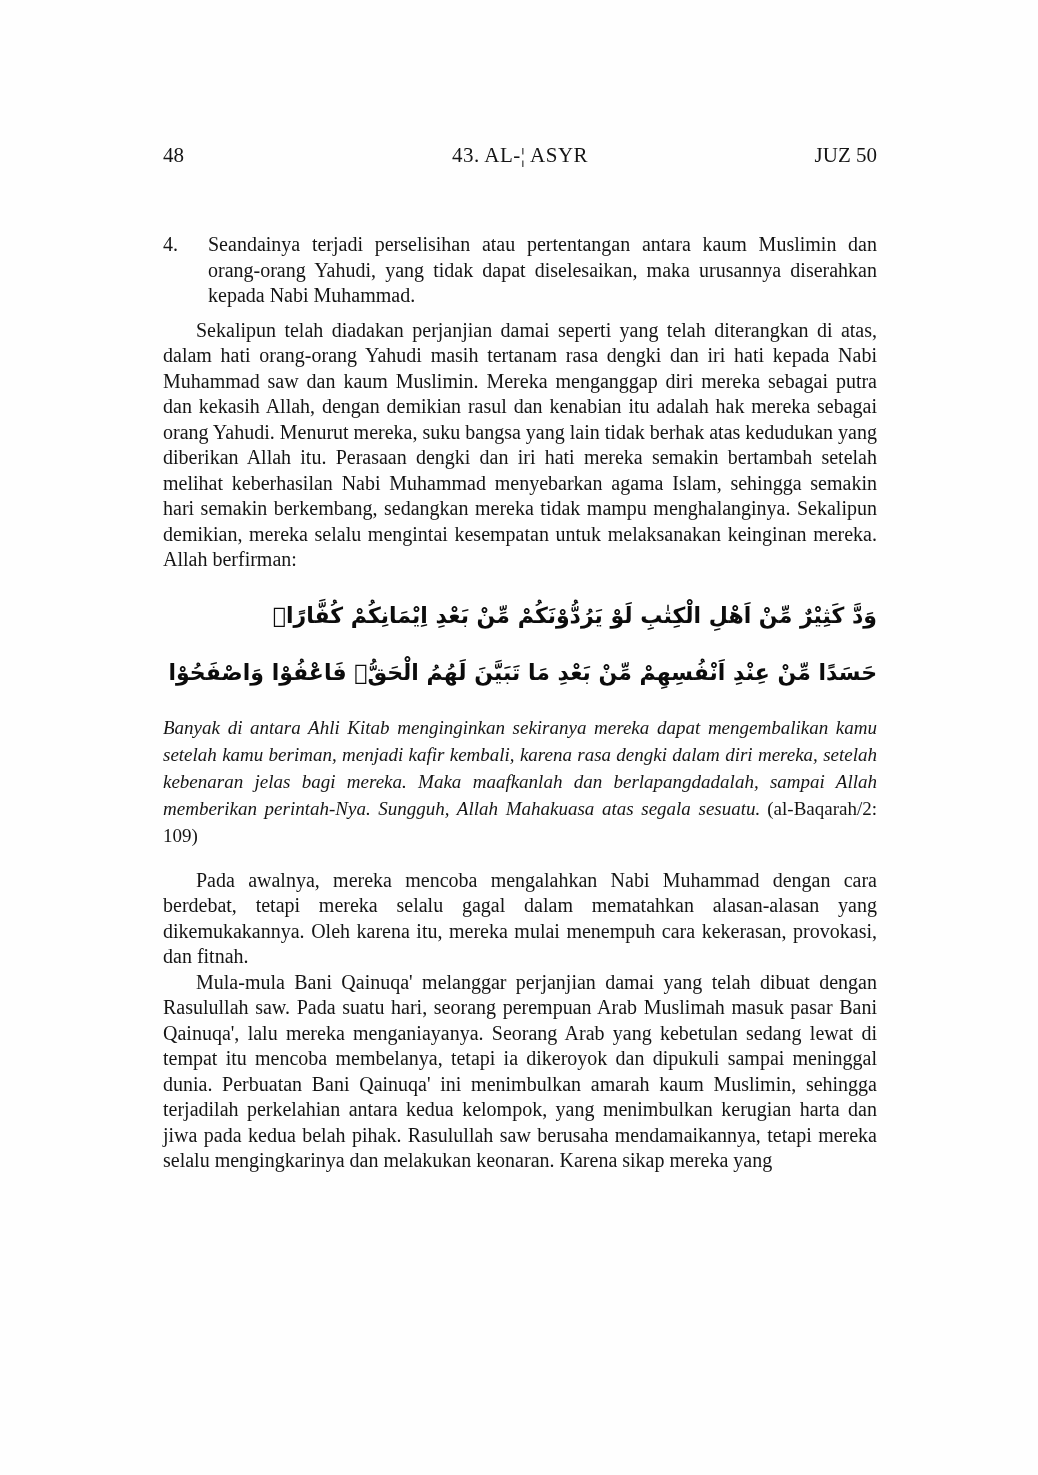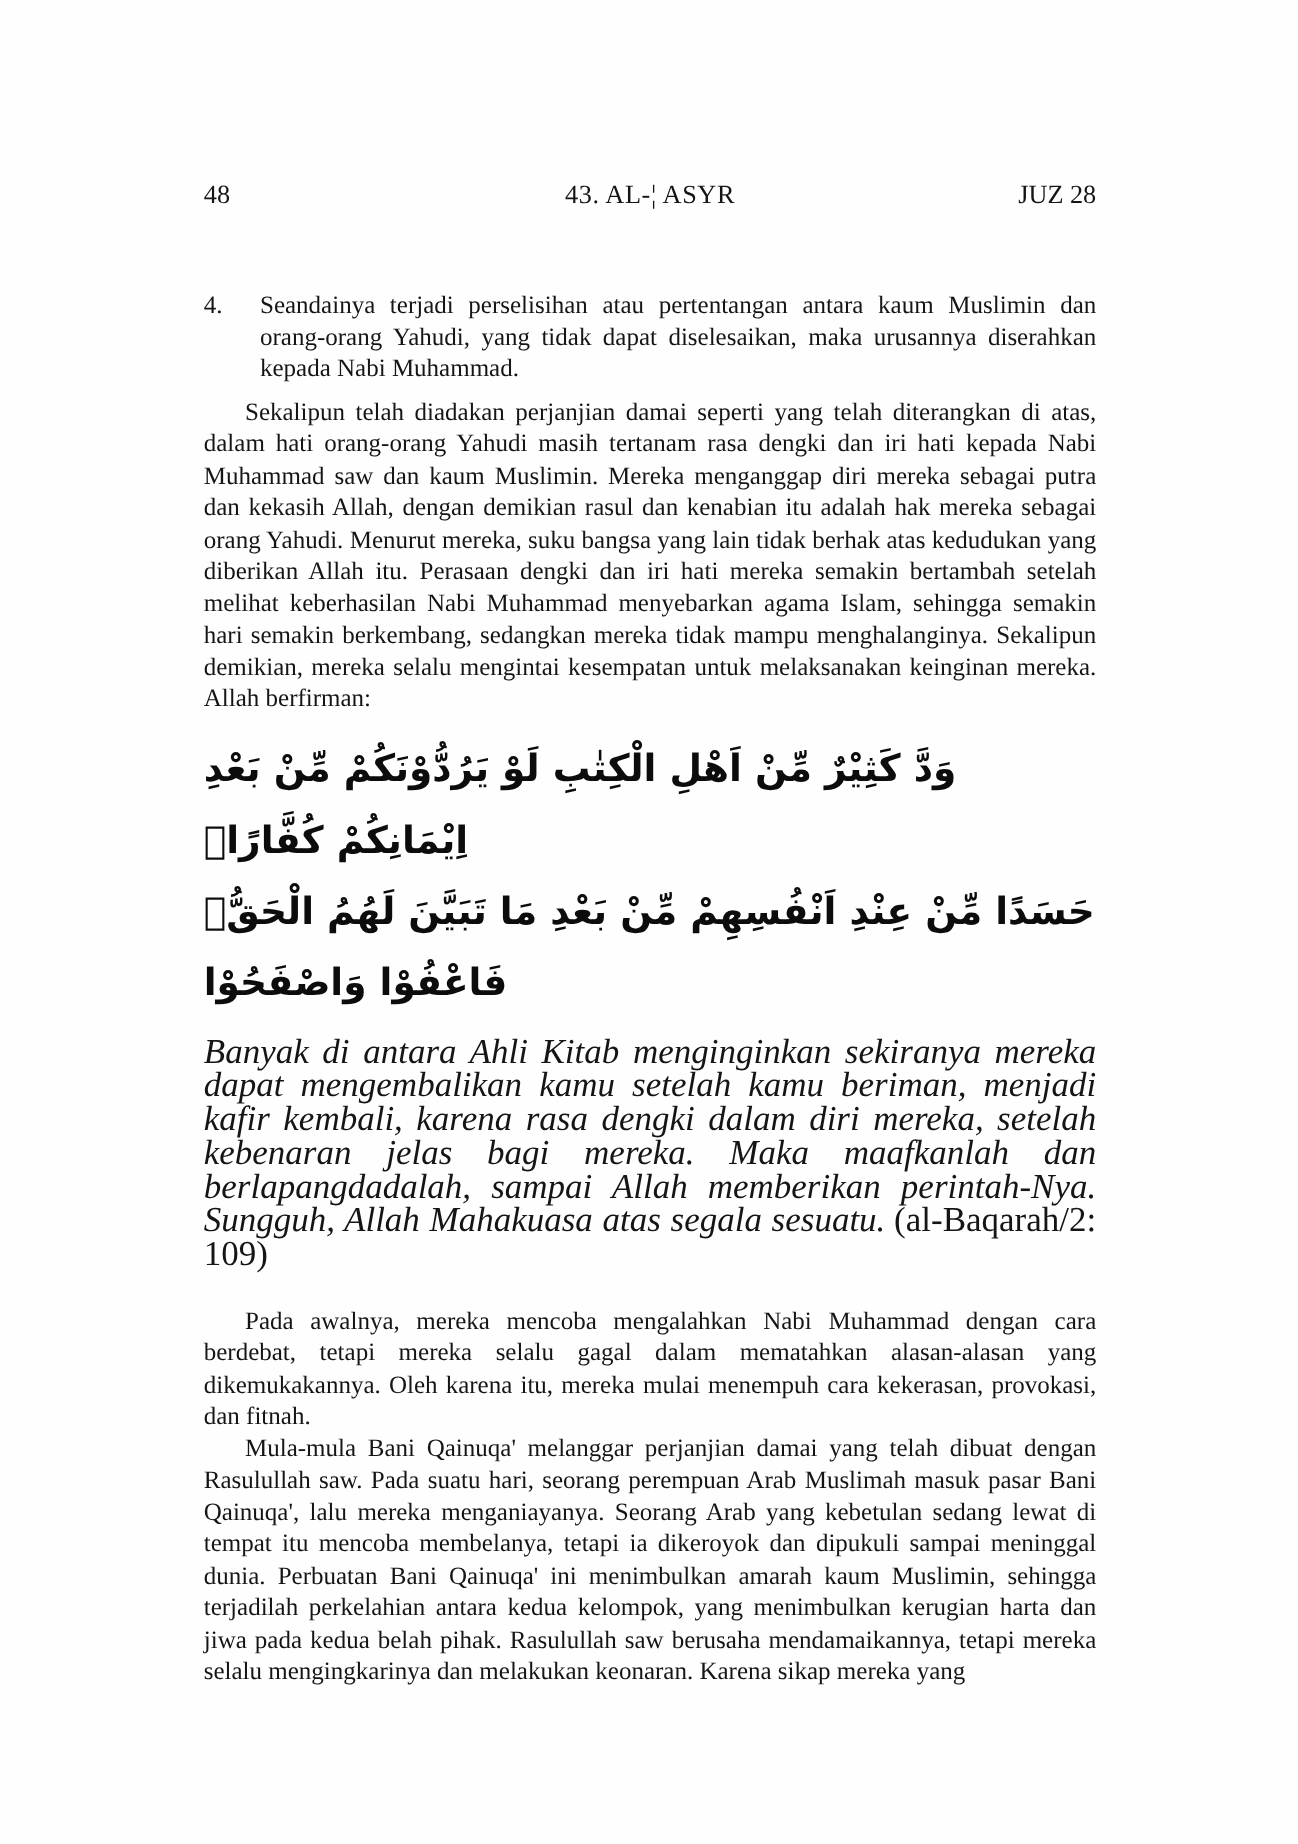--- a/index.html
+++ b/index.html
@@ -77,7 +77,7 @@
     <div class="header-row">
       <span class="hleft">48</span>
       <span class="hmid">43. AL-¦ ASYR</span>
-      <span class="hright">JUZ 28</span>
+      <span class="hright">JUZ 50</span>
     </div>
 
     <div class="body-text note-item">

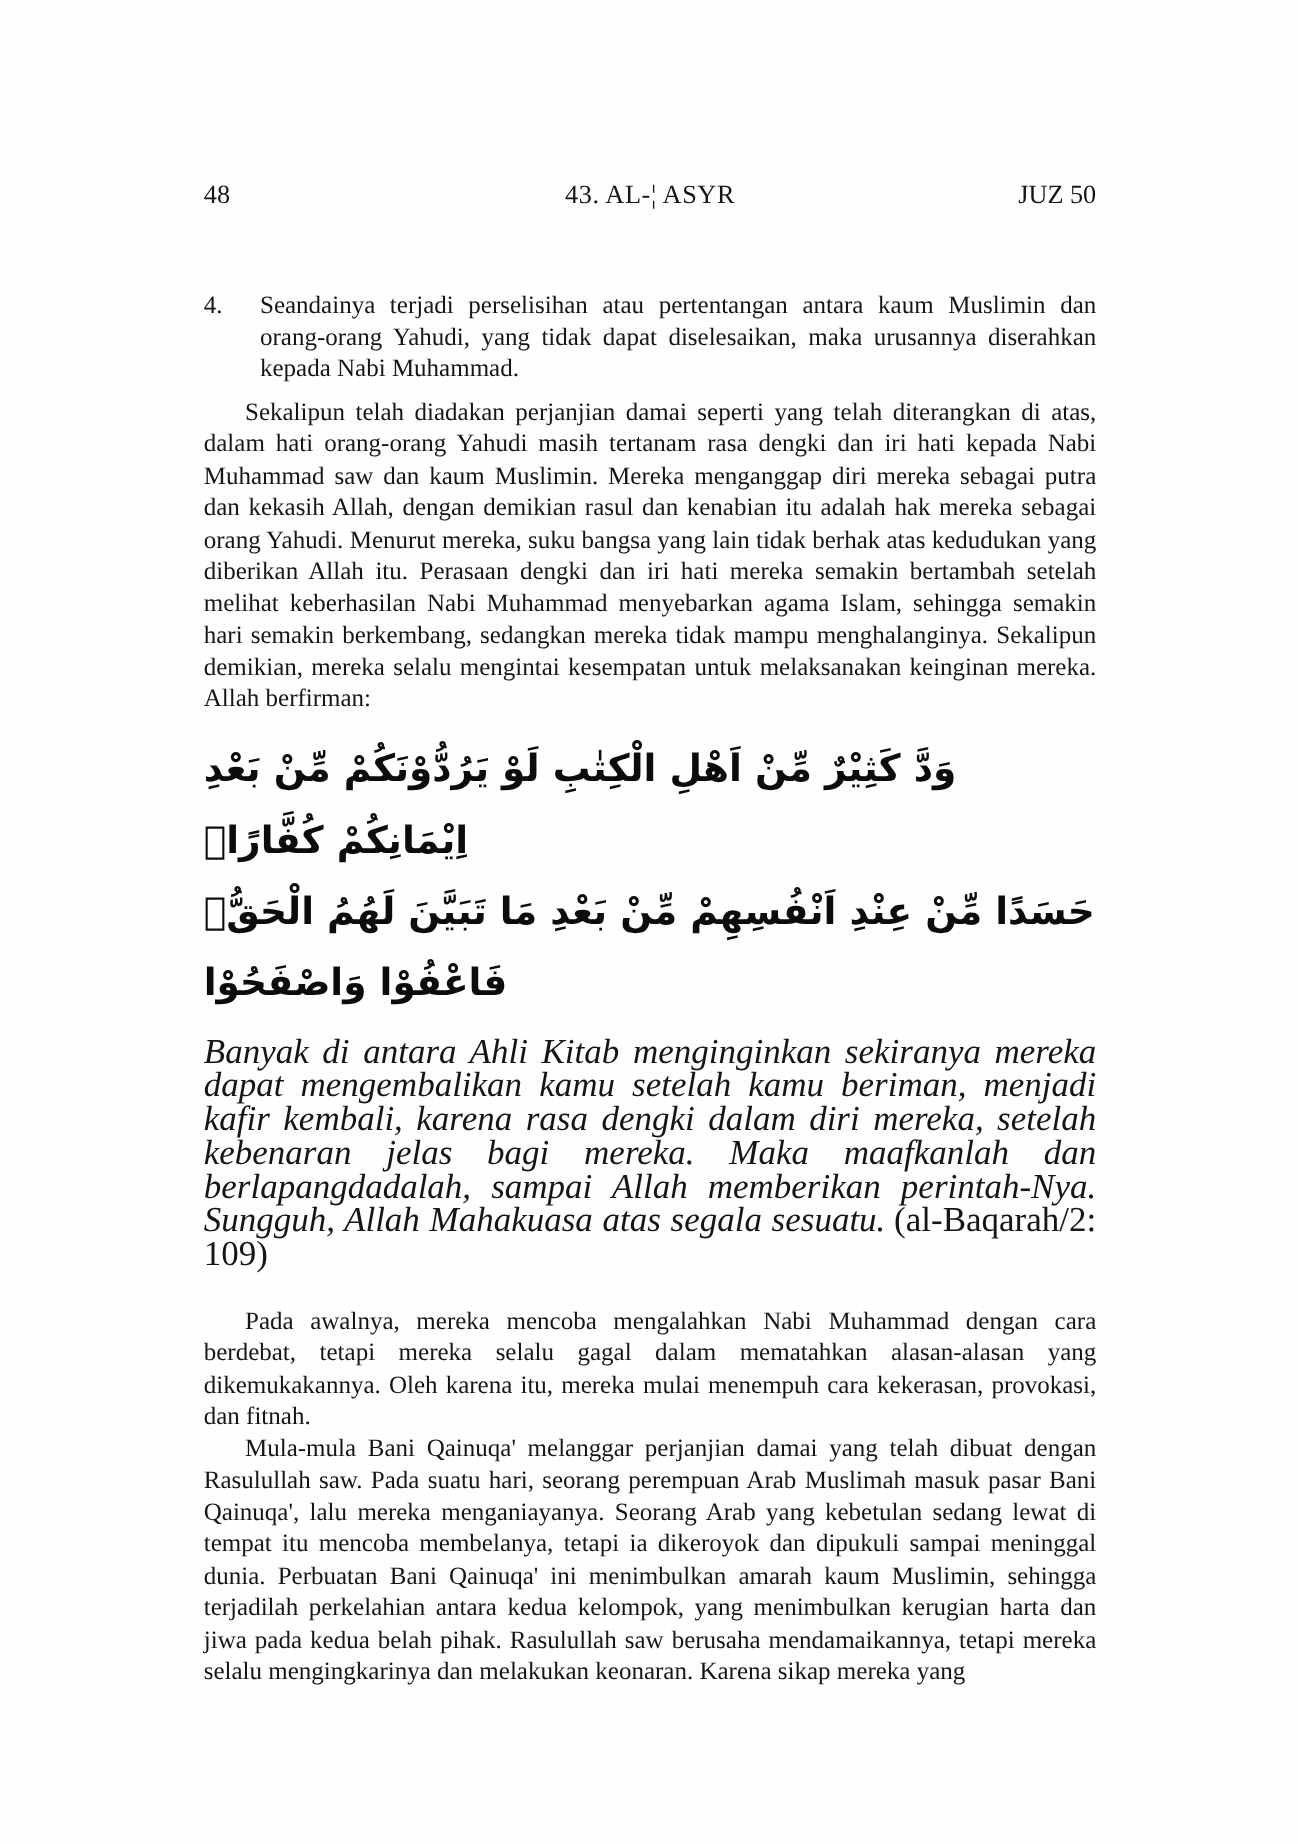--- a/index.html
+++ b/index.html
@@ -47,10 +47,10 @@
   .arabic-block {
     margin: 14px 0 10px 0;
     direction: rtl;
-    text-align: left;
+    text-align: right;
     font-family: "DejaVu Sans", sans-serif;
     font-weight: bold;
-    font-size: 30px;
+    font-size: 22px;
     line-height: 57px;
     color: #0c0c0c;
   }

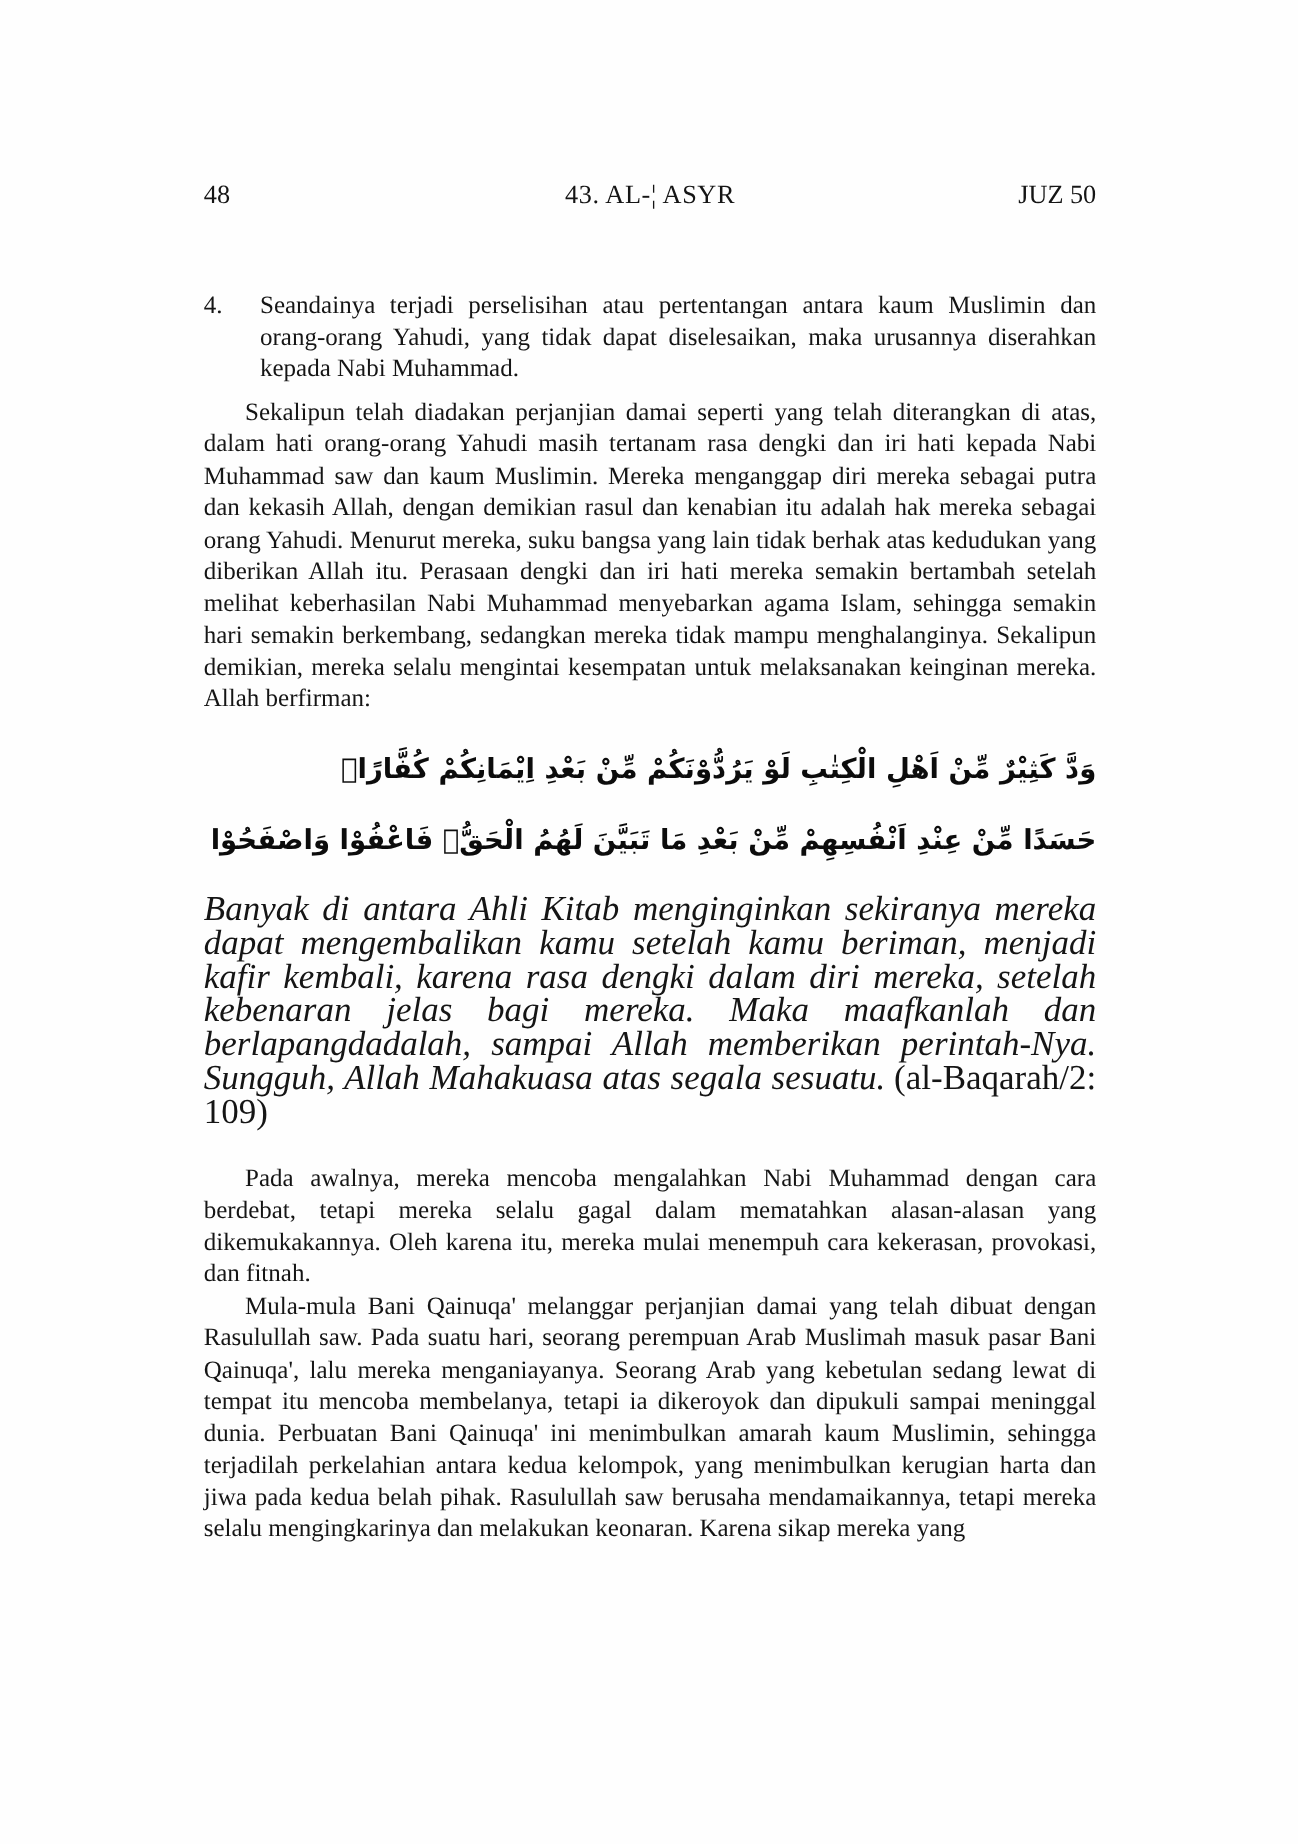--- a/index.html
+++ b/index.html
@@ -58,7 +58,7 @@
   .translation {
     margin-top: 13px;
     font-style: italic;
-    font-size: 28px;
+    font-size: 19px;
     line-height: 27px;
     text-align: justify;
     text-align-last: left;

